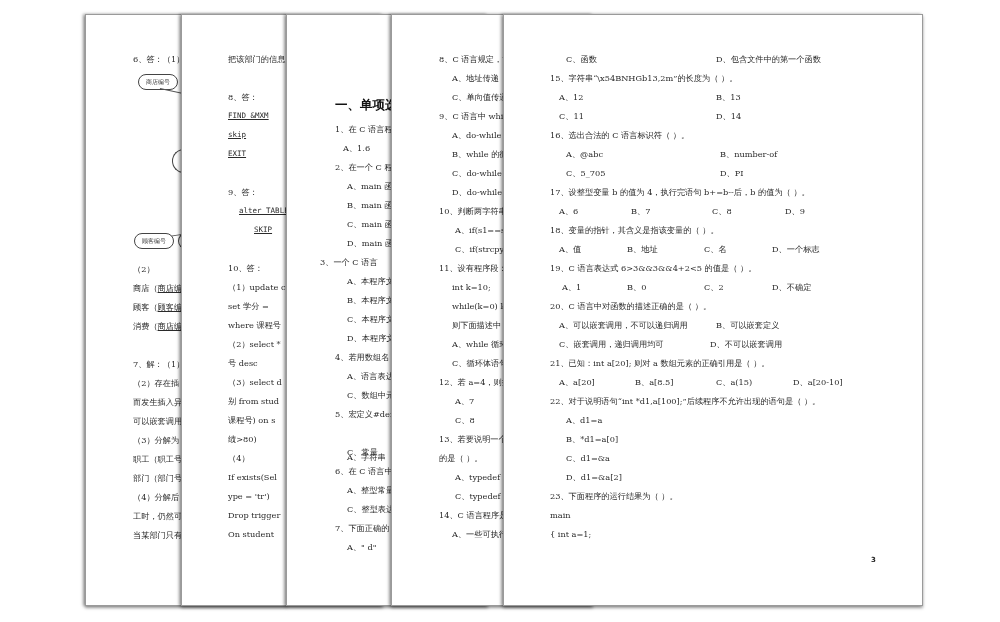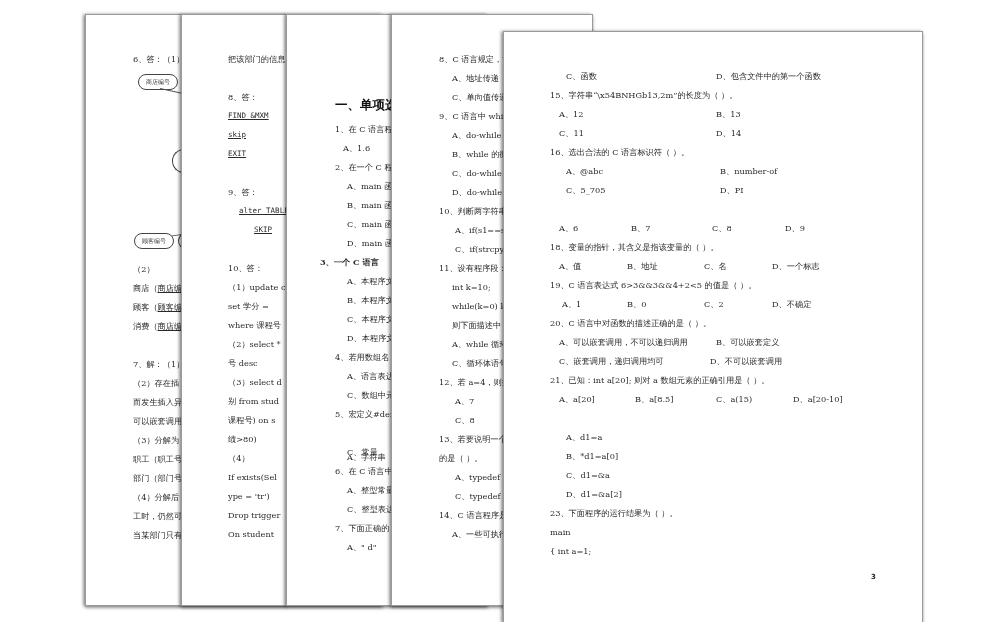--- a/index.html
+++ b/index.html
@@ -136,7 +136,7 @@
   <div class="line" style="left:60px; top:514px;">A、一些可执行</div>
 </div>
 
-<div class="page" style="left:503px; width:418px; z-index:5;margin-top:17px;">
+<div class="page" style="left:503px; width:418px; z-index:5;">
   <div class="line" style="left:62px; top:39px;">C、函数</div>
   <div class="line" style="left:212px; top:39px;">D、包含文件中的第一个函数</div>
 

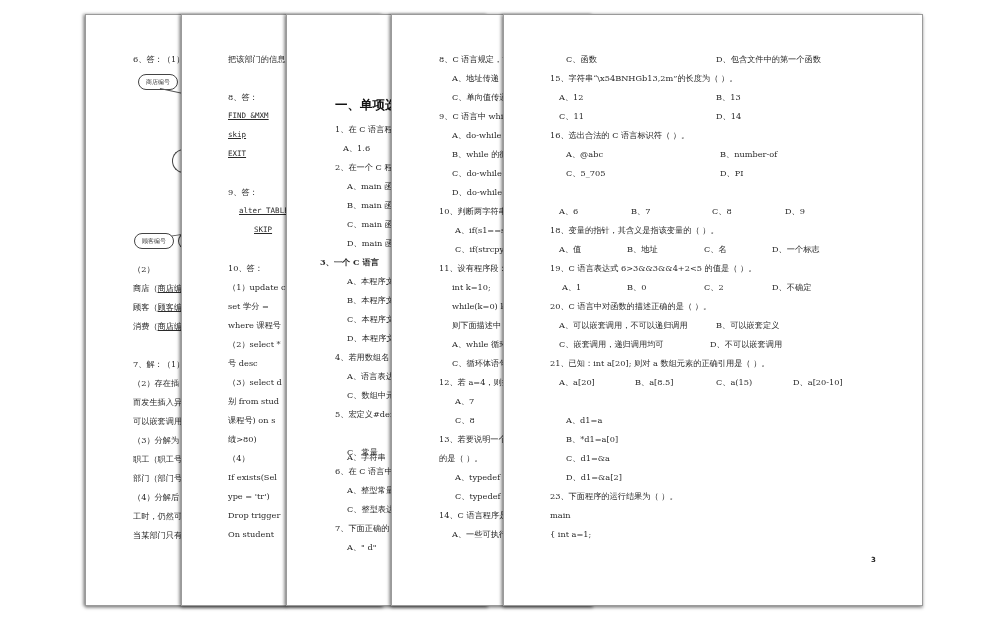--- a/index.html
+++ b/index.html
@@ -152,6 +152,7 @@
   <div class="line" style="left:62px; top:153px;">C、5_705</div>
   <div class="line" style="left:216px; top:153px;">D、PI</div>
 
+  <div class="line" style="left:46px; top:172px;">17、设整型变量 b 的值为 4，执行完语句 b+=b--后，b 的值为（      ）。</div>
   <div class="line" style="left:55px; top:191px;">A、6</div>
   <div class="line" style="left:127px; top:191px;">B、7</div>
   <div class="line" style="left:208px; top:191px;">C、8</div>

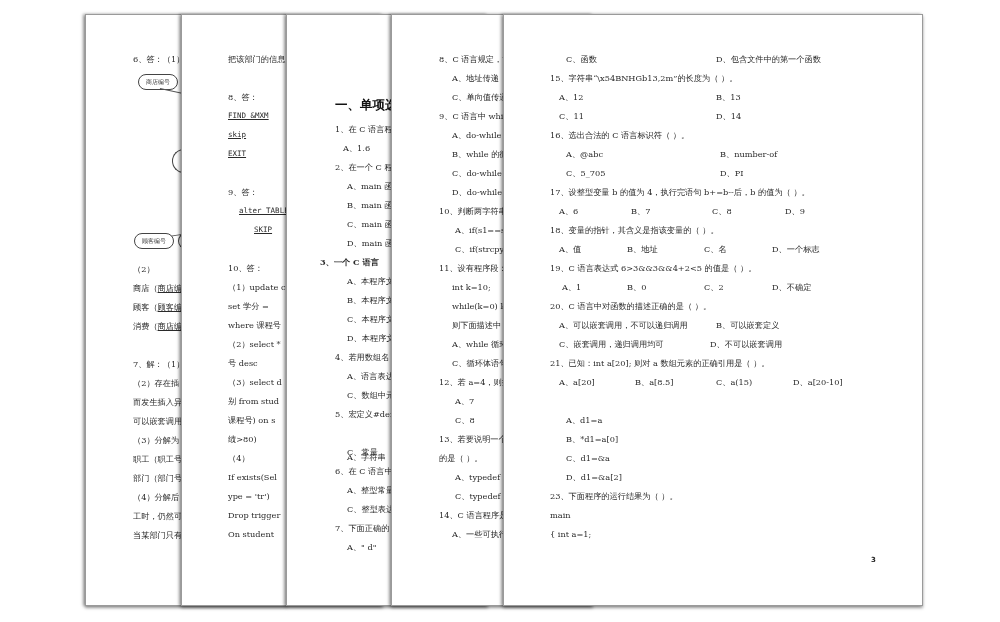--- a/index.html
+++ b/index.html
@@ -89,7 +89,7 @@
   <div class="line" style="left:60px; top:185px;">B、main 函数</div>
   <div class="line" style="left:60px; top:204px;">C、main 函数</div>
   <div class="line" style="left:60px; top:223px;">D、main 函数</div>
-  <div class="line" style="left:33px; top:242px;font-weight:bold;">3、一个 C 语言</div>
+  <div class="line" style="left:33px; top:242px;">3、一个 C 语言</div>
   <div class="line" style="left:60px; top:261px;">A、本程序文</div>
   <div class="line" style="left:60px; top:280px;">B、本程序文</div>
   <div class="line" style="left:60px; top:299px;">C、本程序文</div>

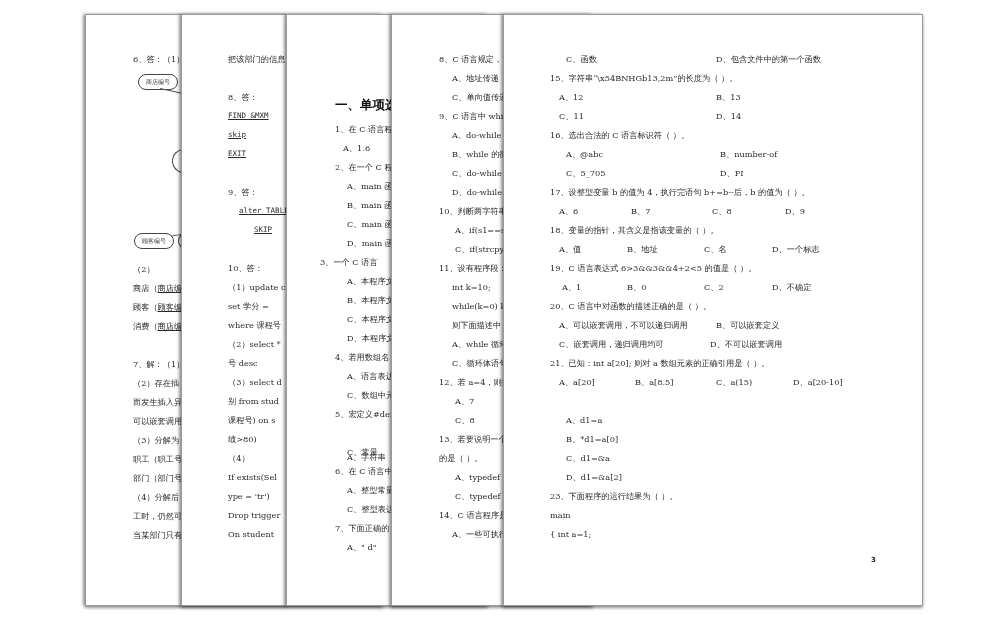--- a/index.html
+++ b/index.html
@@ -182,6 +182,7 @@
   <div class="line" style="left:212px; top:362px;">C、a(15)</div>
   <div class="line" style="left:289px; top:362px;">D、a[20-10]</div>
 
+  <div class="line" style="left:46px; top:381px;">22、对于说明语句“int *d1,a[100];”后续程序不允许出现的语句是（      ）。</div>
   <div class="line" style="left:62px; top:400px;">A、d1=a</div>
   <div class="line" style="left:62px; top:419px;">B、*d1=a[0]</div>
   <div class="line" style="left:62px; top:438px;">C、d1=&amp;a</div>

